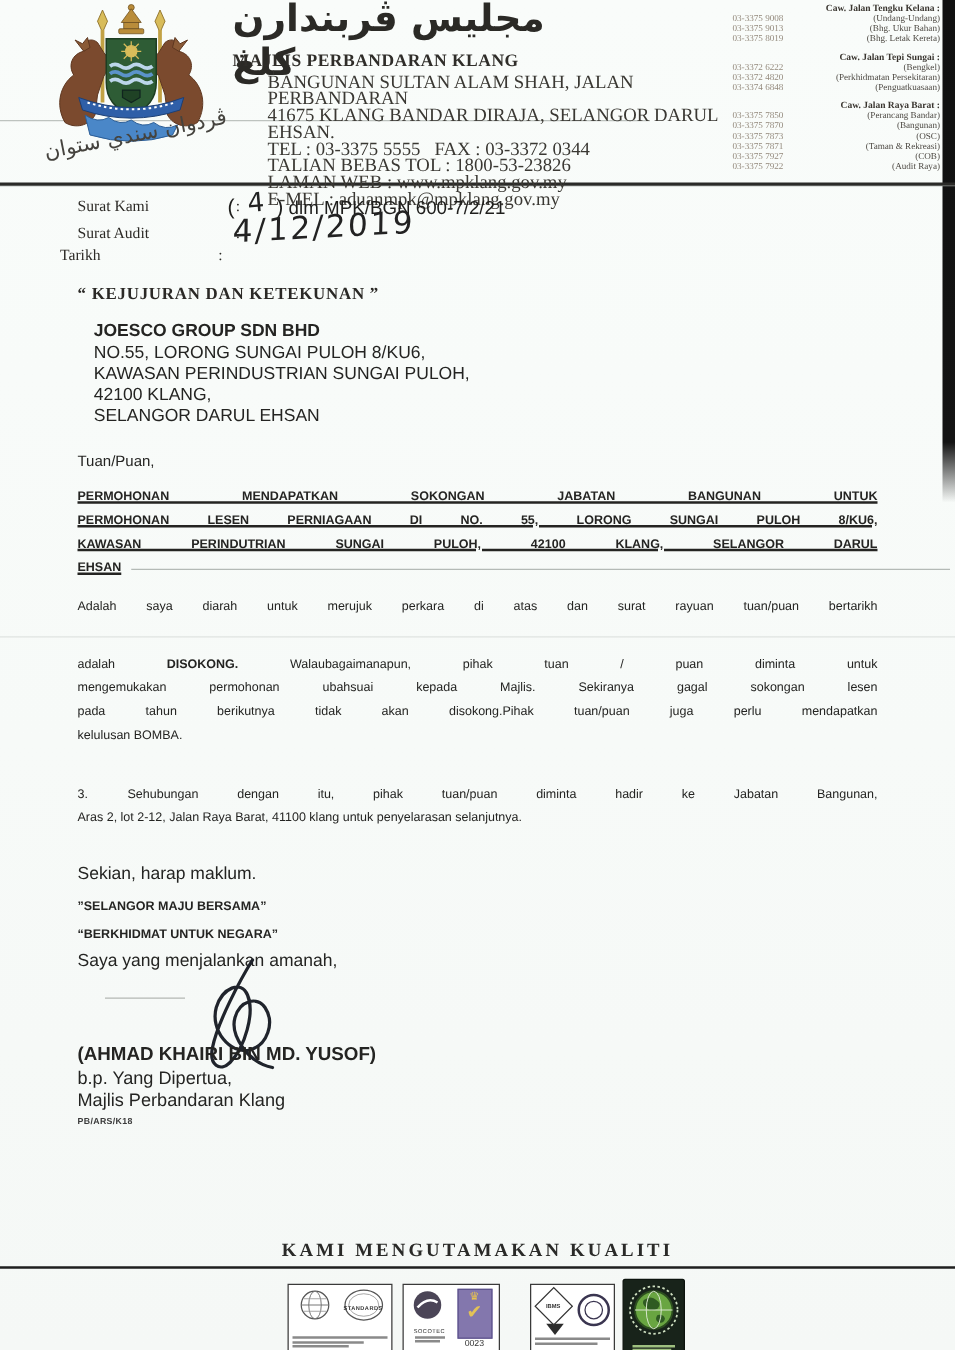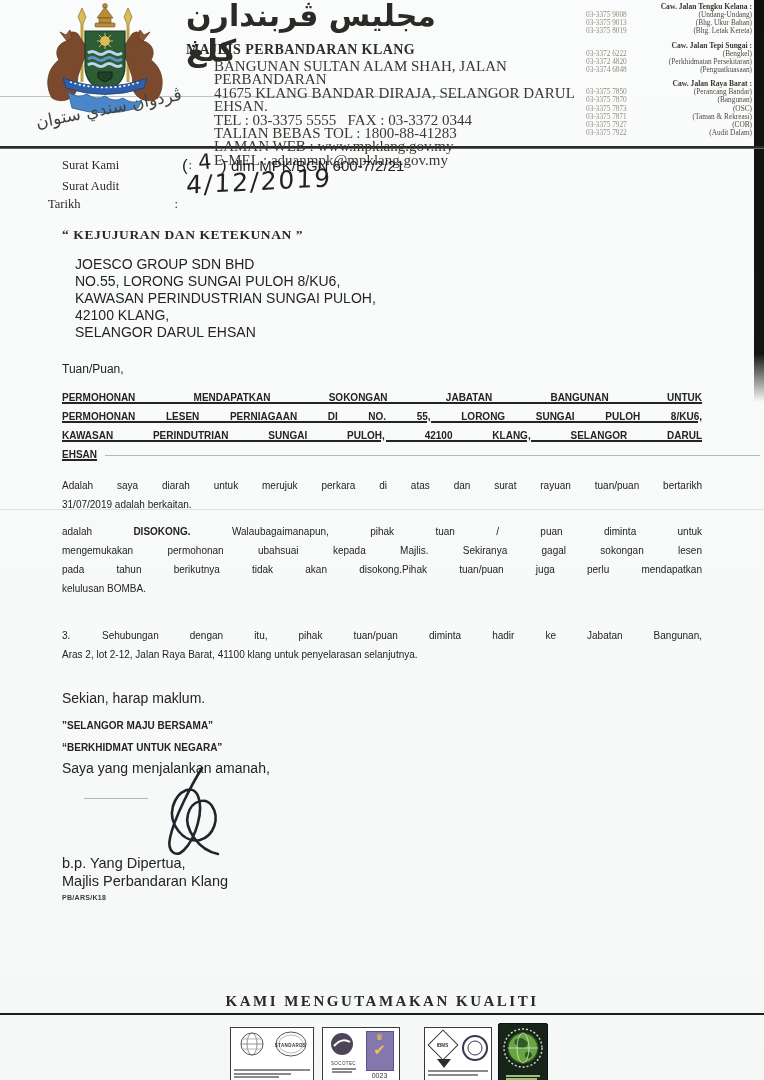--- a/index.html
+++ b/index.html
@@ -132,7 +132,7 @@
     <div class="addr">BANGUNAN SULTAN ALAM SHAH, JALAN PERBANDARAN</div>
     <div class="addr">41675 KLANG BANDAR DIRAJA, SELANGOR DARUL EHSAN.</div>
     <div class="addr">TEL : 03-3375 5555&nbsp;&nbsp;&nbsp;FAX : 03-3372 0344</div>
-    <div class="addr">TALIAN BEBAS TOL : 1800-88-41283</div>
+    <div class="addr">TALIAN BEBAS TOL : 1800-53-23826</div>
     <div class="addr">LAMAN WEB : www.mpklang.gov.my</div>
     <div class="addr">E-MEL : aduanmpk@mpklang.gov.my</div>
   </div>

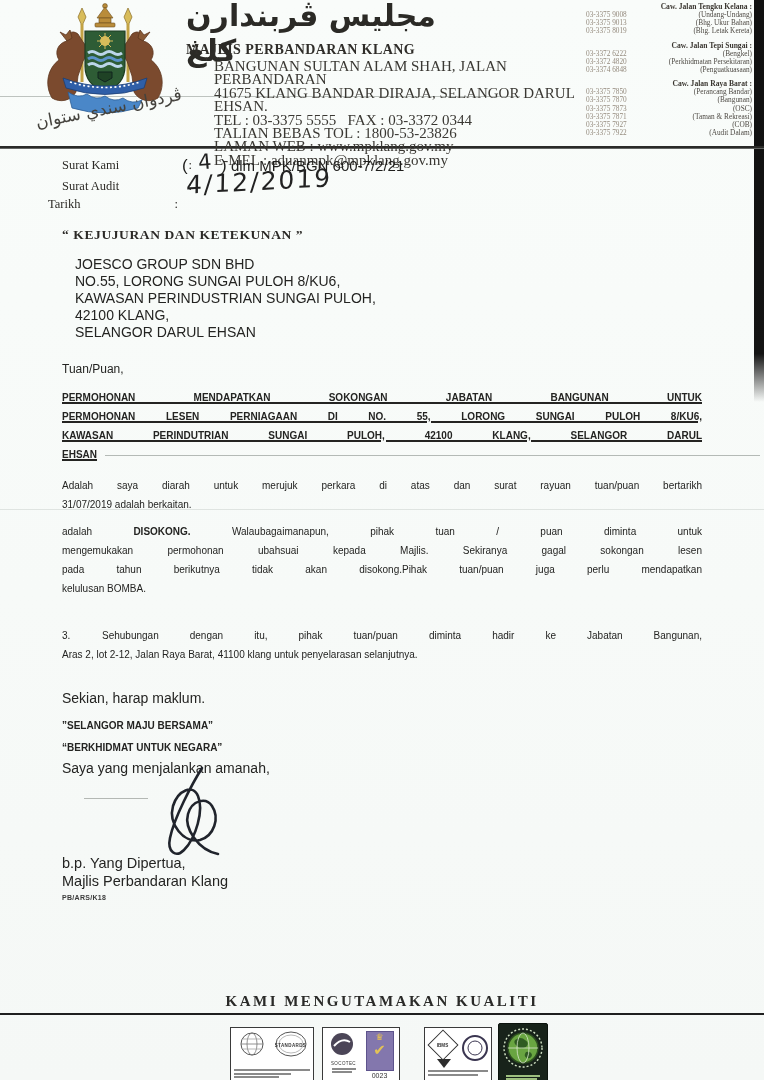--- a/index.html
+++ b/index.html
@@ -192,7 +192,7 @@
         </div>
       <div class="brow">
           <span class="tel">03-3375 7922</span>
-          <span class="dept">(Audit Dalam)</span>
+          <span class="dept">(Audit Raya)</span>
         </div>
     </div>
   </div>

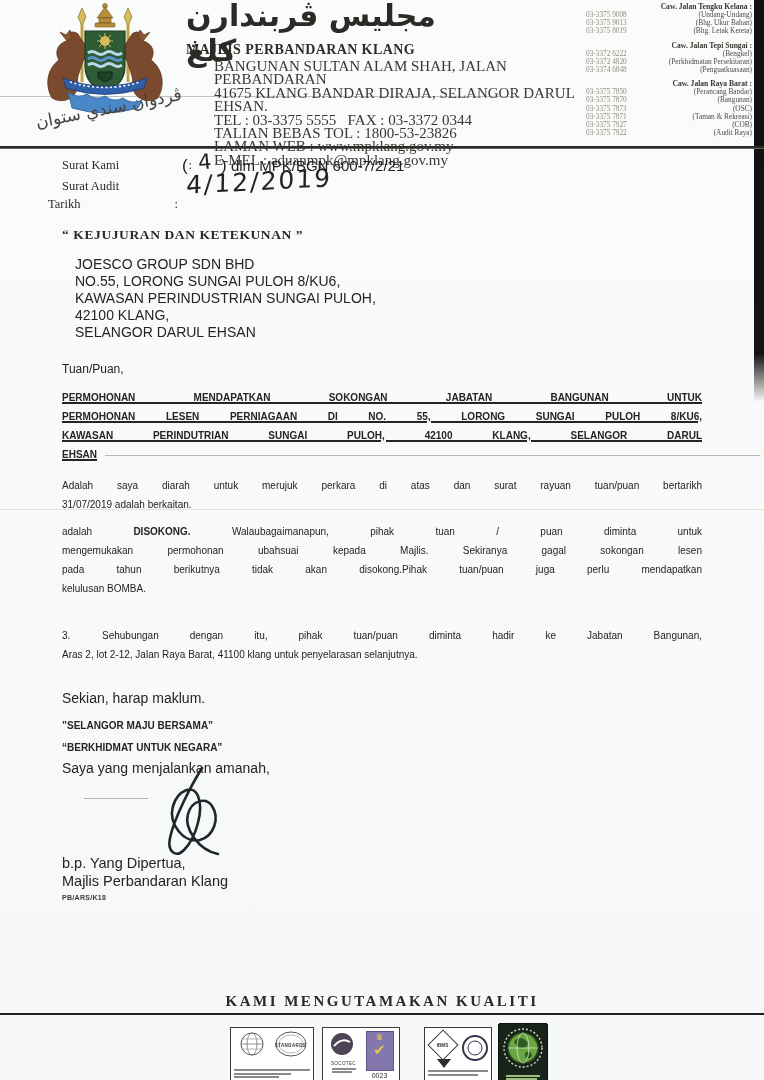--- a/index.html
+++ b/index.html
@@ -41,7 +41,7 @@
       letter-spacing:.6px;color:#2b2926;}
   
   .rcpt{font-size:14px;line-height:17px;}
-  .rcpt .rname{font-weight:normal;}
+  .rcpt .rname{font-weight:bold;}
   .blk{width:640px;font-size:10px;}
   .sline{line-height:19px;text-align:justify;text-align-last:justify;}
   .sline.last{text-align-last:left;}

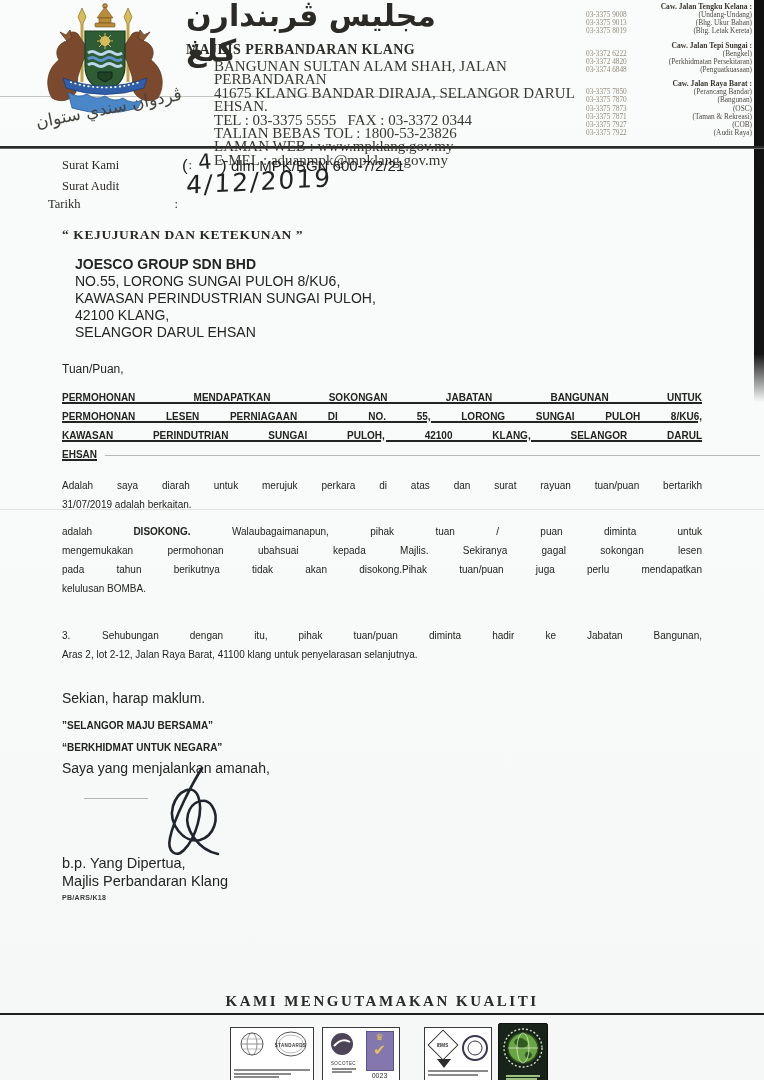--- a/index.html
+++ b/index.html
@@ -238,7 +238,6 @@
 
   <div class="abs blk" style="left:62px;top:476px;">
     <div class="sline">Adalah saya diarah untuk merujuk perkara di atas dan surat rayuan tuan/puan bertarikh</div>
-    <div class="sline last">31/07/2019 adalah berkaitan.</div>
   </div>
 
   <div class="abs blk" style="left:62px;top:522px;">

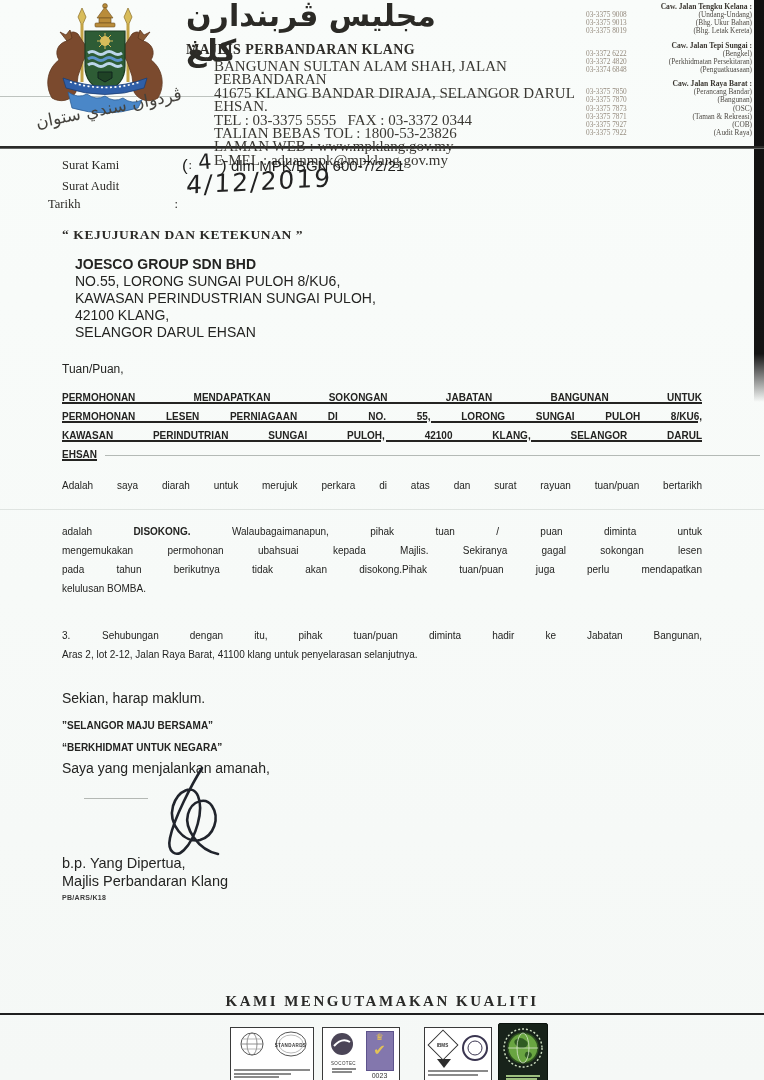--- a/index.html
+++ b/index.html
@@ -264,6 +264,7 @@
       <path d="M62,2 C52,18 34,52 30,72 C27,86 36,92 44,84 C56,72 64,44 58,30 C53,18 38,24 33,40 C28,58 44,78 60,74 C74,70 80,52 72,40 C66,31 52,34 48,48 C44,62 58,84 78,88" stroke="#20242c" stroke-width="2.6" fill="none" stroke-linecap="round"></path>
     </svg>
   </div>
+  <div class="abs" style="left:62px;top:835px;font-size:15px;font-weight:bold;">(AHMAD KHAIRI BIN MD. YUSOF)</div>
   <div class="abs" style="left:62px;top:855px;font-size:14.5px;">b.p. Yang Dipertua,</div>
   <div class="abs" style="left:62px;top:873px;font-size:14.5px;">Majlis Perbandaran Klang</div>
   <div class="abs pbcode" style="left:62px;top:894px;">PB/ARS/K18</div>

